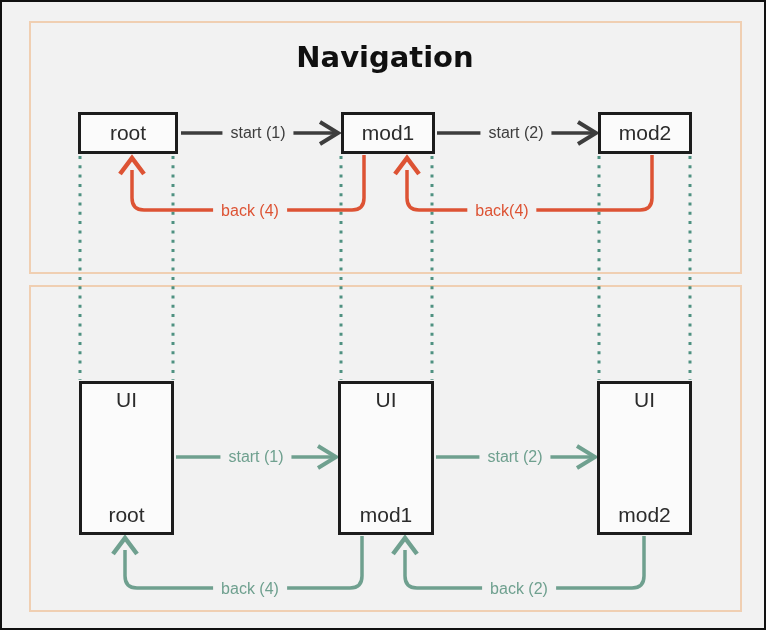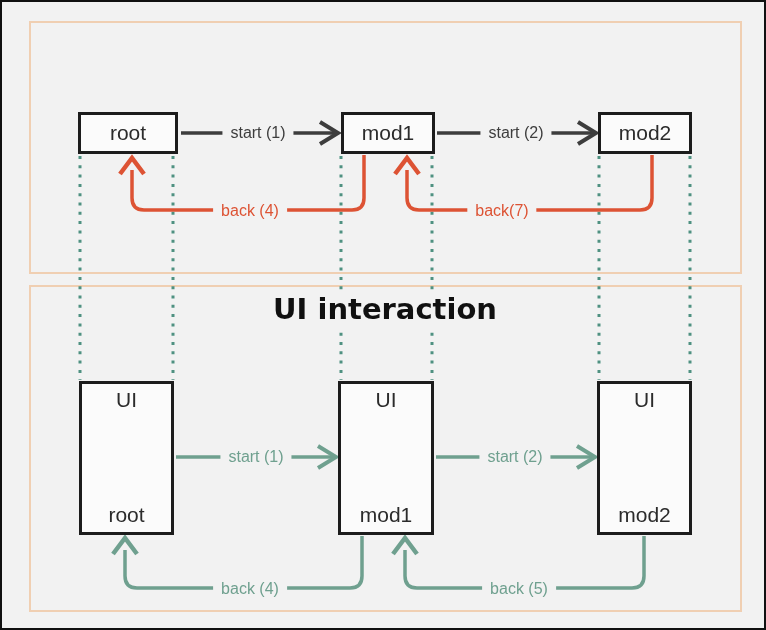--- a/index.html
+++ b/index.html
@@ -106,6 +106,7 @@
     </g>
   </svg>
 
+  <div class="ptitle" style="left:383px;top:38px;">Navigation</div>
   <div class="ptitle masked" style="left:383px;top:288px;">UI interaction</div>
 
   <div class="node" style="left:76px;top:110px;width:100px;height:42px;">

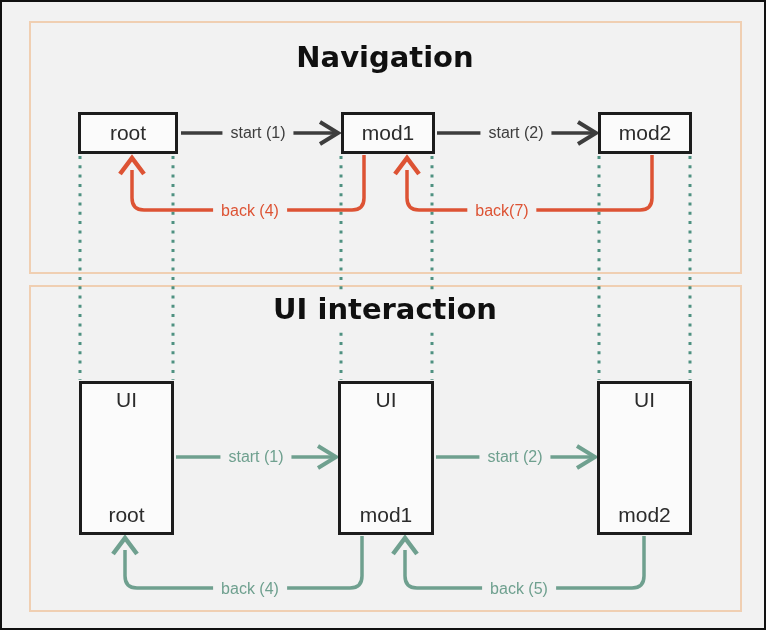--- a/index.html
+++ b/index.html
@@ -135,7 +135,7 @@
   <div class="elabel dark" style="left:256px;top:131px;">start (1)</div>
   <div class="elabel dark" style="left:514px;top:131px;">start (2)</div>
   <div class="elabel red" style="left:248px;top:209px;">back (4)</div>
-  <div class="elabel red" style="left:500px;top:209px;">back(7)</div>
+  <div class="elabel red" style="left:500px;top:209px;">back(4)</div>
   <div class="elabel green" style="left:254px;top:455px;">start (1)</div>
   <div class="elabel green" style="left:513px;top:455px;">start (2)</div>
   <div class="elabel green" style="left:248px;top:587px;">back (4)</div>

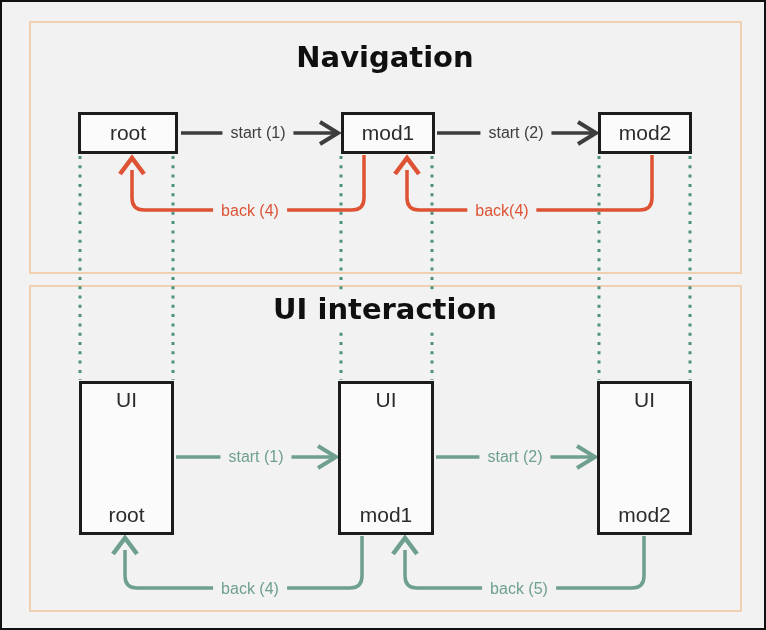--- a/index.html
+++ b/index.html
@@ -107,7 +107,6 @@
   </svg>
 
   <div class="ptitle" style="left:383px;top:38px;">Navigation</div>
-  <div class="ptitle masked" style="left:383px;top:288px;">UI interaction</div>
 
   <div class="node" style="left:76px;top:110px;width:100px;height:42px;">
     <span>root</span>

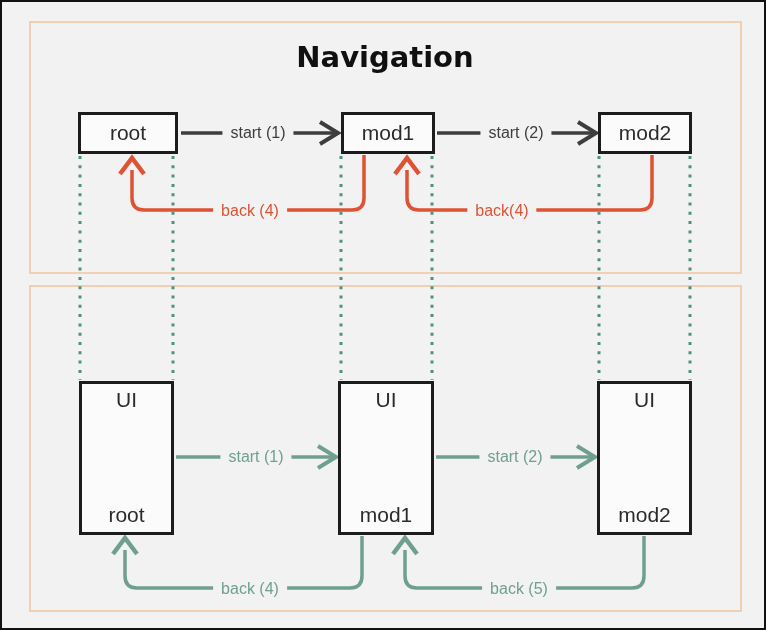--- a/index.html
+++ b/index.html
@@ -138,7 +138,7 @@
   <div class="elabel green" style="left:254px;top:455px;">start (1)</div>
   <div class="elabel green" style="left:513px;top:455px;">start (2)</div>
   <div class="elabel green" style="left:248px;top:587px;">back (4)</div>
-  <div class="elabel green" style="left:517px;top:587px;">back (5)</div>
+  <div class="elabel green" style="left:517px;top:587px;">back (2)</div>
 
 </div>
 

